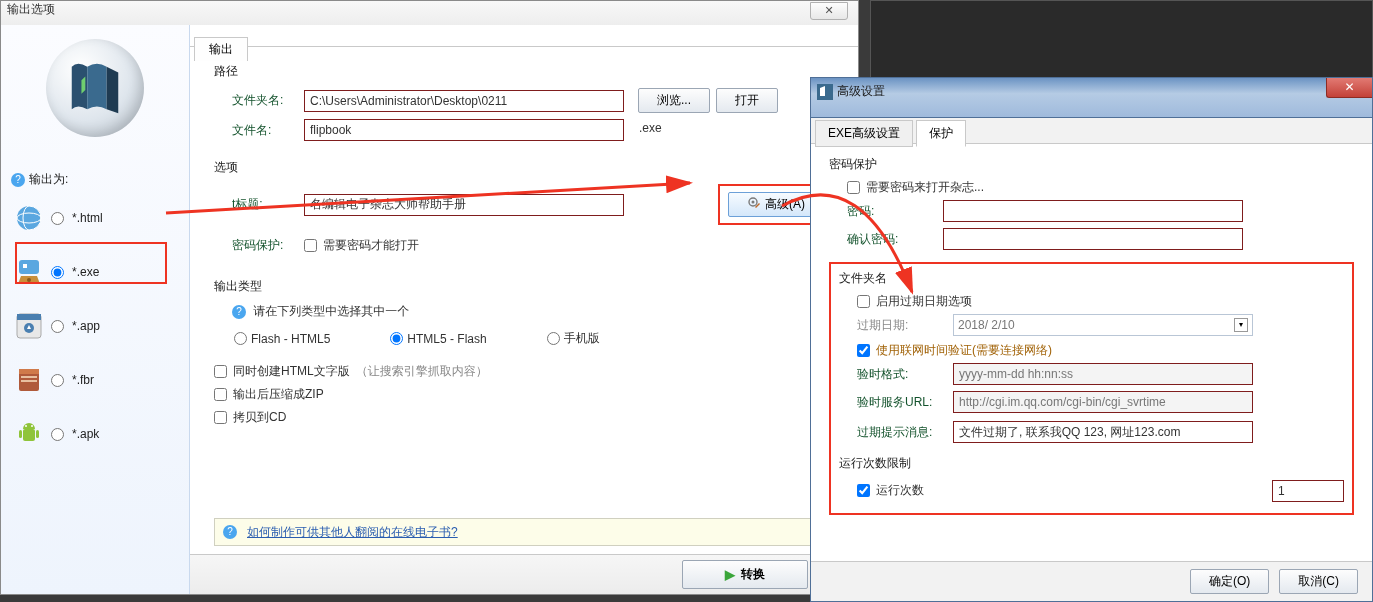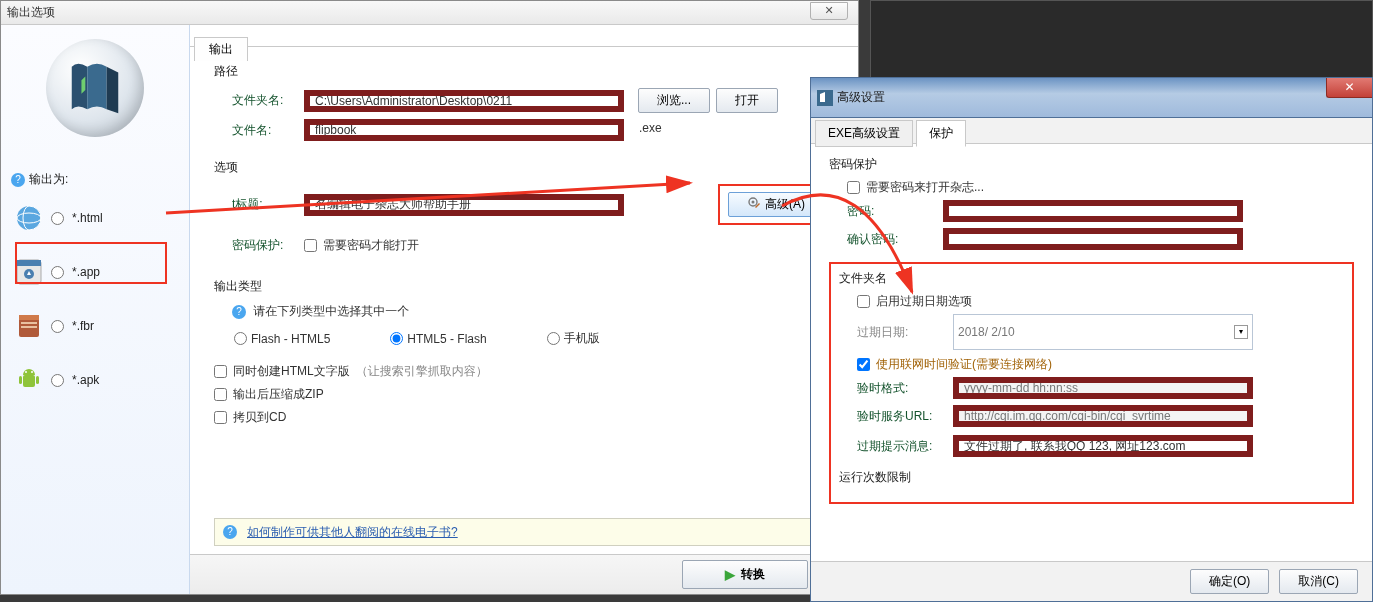--- a/index.html
+++ b/index.html
@@ -8,7 +8,7 @@
 
 .dlg { position: absolute; background: #fff; border: 1px solid #8a8a8a; }
 .dlg1 { left: 0; top: 0; width: 859px; height: 595px; }
-.titlebar { height: 24px; background: linear-gradient(#f8f8f8,#e9e9e9); border-bottom: 1px solid #c9c9c9; display: flex; align-items: center; padding: 4px 6px; position: relative; }
+.titlebar { height: 24px; background: linear-gradient(#f8f8f8,#e9e9e9); border-bottom: 1px solid #c9c9c9; display: flex; align-items: flex-end; padding: 17px 6px; position: relative; }
 .titlebar .title { color: #333; }
 .titlebar .close { position: absolute; right: 10px; top: 1px; width: 38px; height: 18px; border: 1px solid #b1b1b1; border-radius: 0 0 3px 3px; background: linear-gradient(#fdfdfd,#e8e8e8); text-align: center; line-height: 15px; font-size: 11px; color: #555; cursor: pointer; }
 

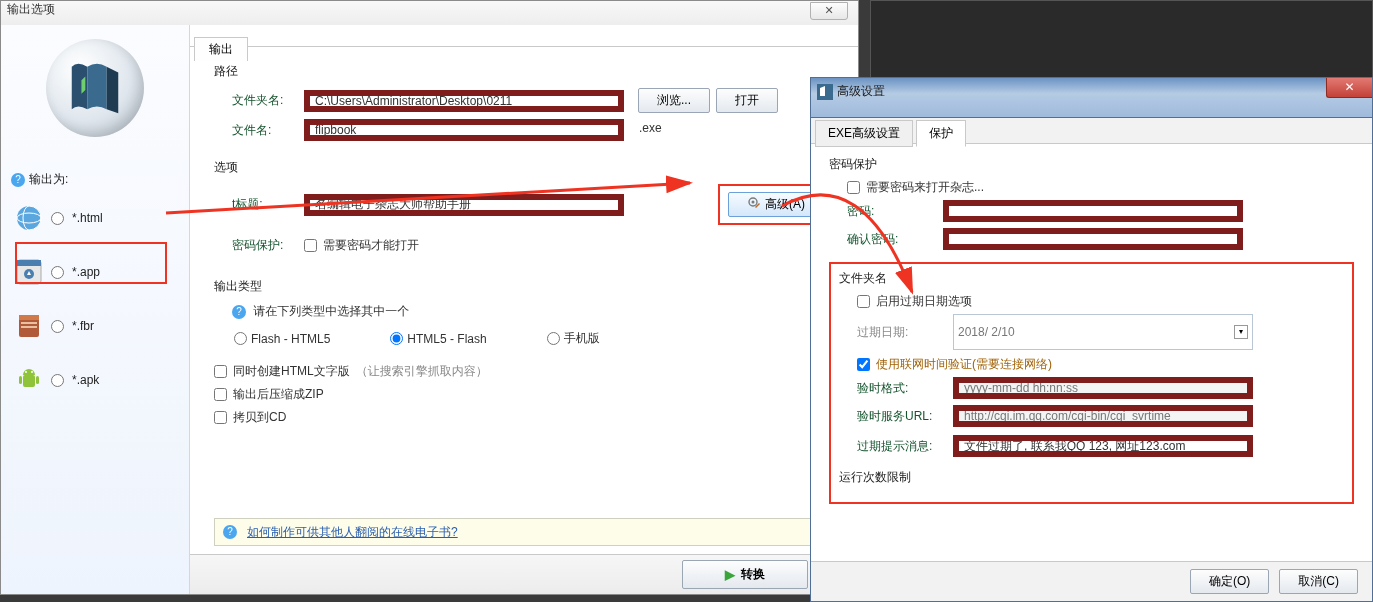--- a/index.html
+++ b/index.html
@@ -30,7 +30,7 @@
 .sectionlabel { font-weight: normal; color: #222; margin-bottom: 8px; }
 .formrow { display: flex; align-items: center; margin-bottom: 6px; }
 .formrow .flabel { width: 90px; padding-left: 18px; color: #14532d; }
-.txt { border: 6px solid #7f1d1d; height: 22px; padding: 2px 5px; color: #333; background: #fff; }
+.txt { border: 1px solid #7f1d1d; height: 22px; padding: 2px 5px; color: #333; background: #fff; }
 .txt.w320 { width: 320px; }
 .txt.ext { border: none; background: transparent; }
 .btn { border: 1px solid #9ba6b4; background: linear-gradient(#fdfdfd,#e4e9ef); padding: 3px 18px; cursor: pointer; border-radius: 2px; }

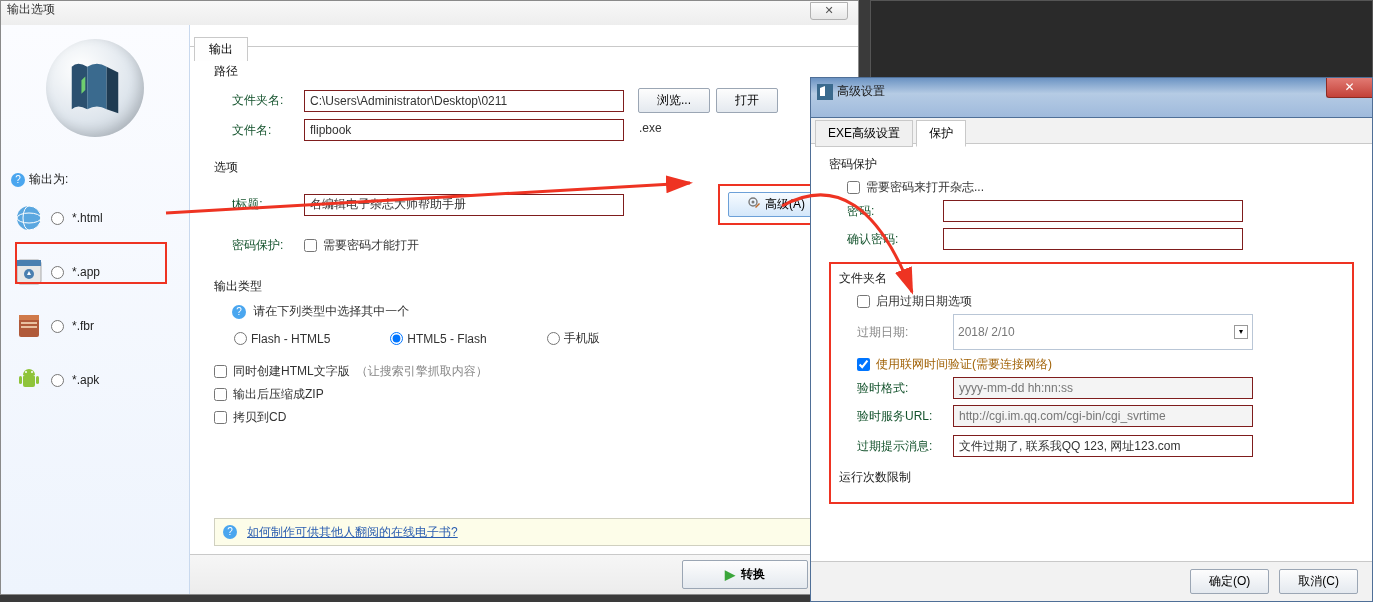--- a/index.html
+++ b/index.html
@@ -108,6 +108,16 @@
     </label>
     <label class="fmt">
       <span class="icn"><svg viewBox="0 0 28 28">
+            <rect x="4" y="2" width="20" height="14" rx="3" fill="#5aa7e0"></rect>
+            <rect x="8" y="6" width="4" height="4" fill="#fff"></rect>
+            <path d="M6 18 h16 l3 8 h-22 z" fill="#c98f3a"></path>
+            <circle cx="14" cy="22" r="2" fill="#8a5a1a"></circle>
+          </svg></span>
+      <input type="radio" name="fmt" checked="" style="">
+        <span class="lab">*.exe</span>
+    </label>
+    <label class="fmt">
+      <span class="icn"><svg viewBox="0 0 28 28">
             <rect x="2" y="2" width="24" height="24" rx="3" fill="#e8e8e8" stroke="#aaa"></rect>
             <rect x="2" y="2" width="24" height="6" fill="#4a7fb0"></rect>
             <circle cx="14" cy="16" r="5" fill="#4a7fb0"></circle>

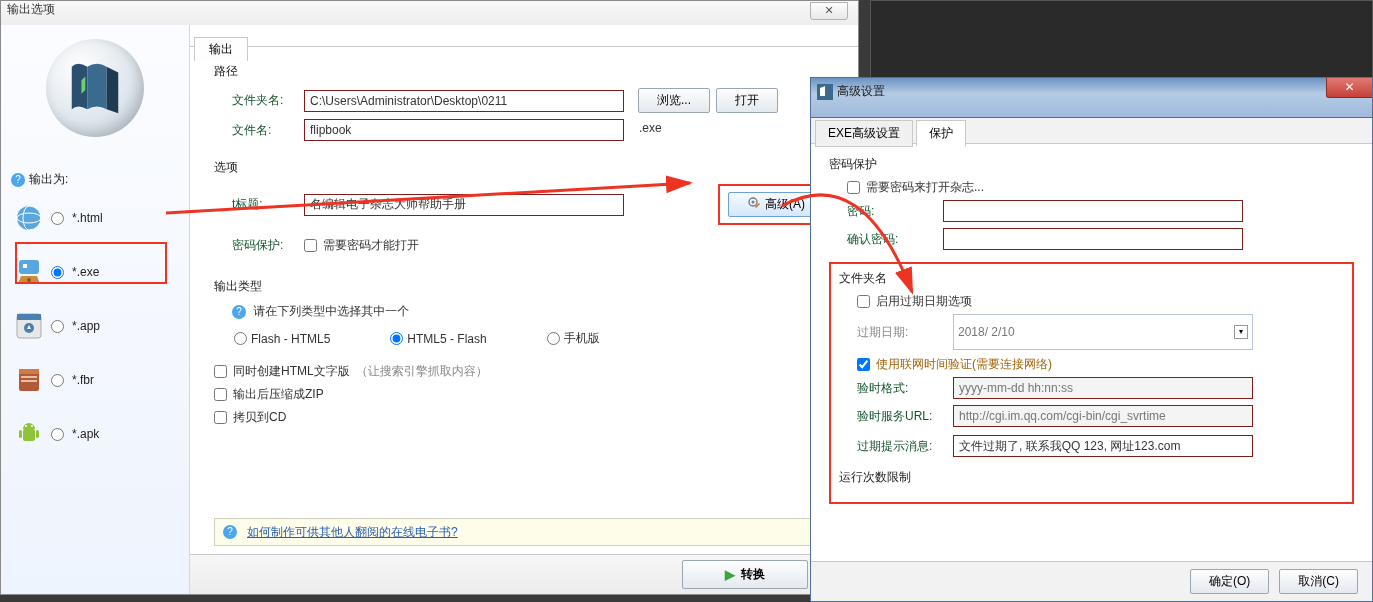--- a/index.html
+++ b/index.html
@@ -64,7 +64,7 @@
 .inner .formrow .flabel { width: 96px; padding-left: 0; text-align: left; }
 .inner .txt { width: 300px; }
 .inner .txt.dis { background: #f4f4f4; color: #777; }
-.date-input { width: 300px; height: 36px; border: 1px solid #b9c6d6; display: flex; align-items: center; justify-content: space-between; padding: 0 4px; }
+.date-input { width: 300px; height: 22px; border: 1px solid #b9c6d6; display: flex; align-items: center; justify-content: space-between; padding: 0 4px; }
 .date-input .cal { width: 14px; height: 14px; border: 1px solid #999; font-size: 8px; line-height: 12px; text-align: center; }
 .redbox { border: 2px solid #e32; padding: 6px 8px 10px; }
 .runcount { display: flex; justify-content: space-between; align-items: center; }

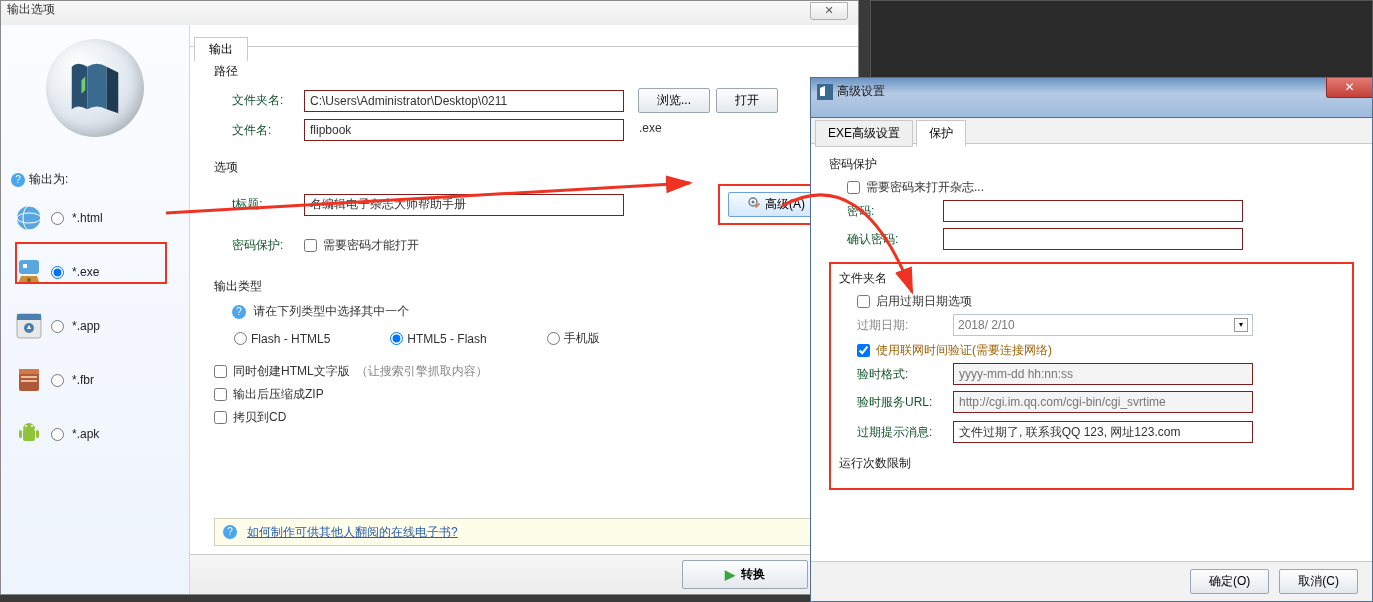--- a/index.html
+++ b/index.html
@@ -321,6 +321,13 @@
 
       <div class="grp" style="margin-top:10px;margin-bottom:0;">
         <div class="grp-title">运行次数限制</div>
+        <div class="inner runcount">
+          <label class="chk">
+              <input type="checkbox" checked="" style="">
+              <span>运行次数</span>
+            </label>
+          <input class="txt" value="1" style="">
+        </div>
       </div>
     </div>
   </div>

